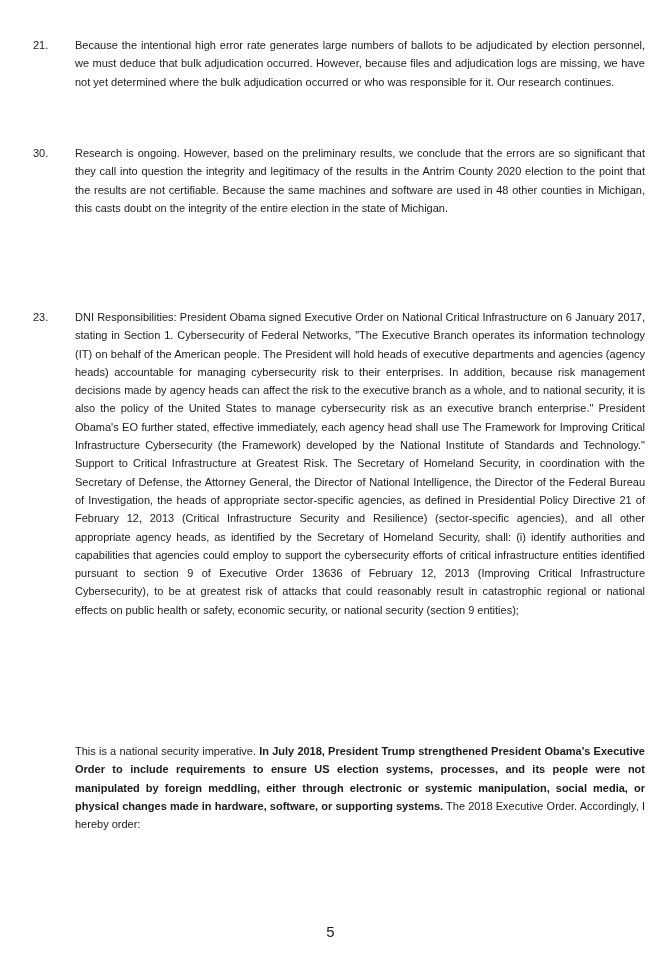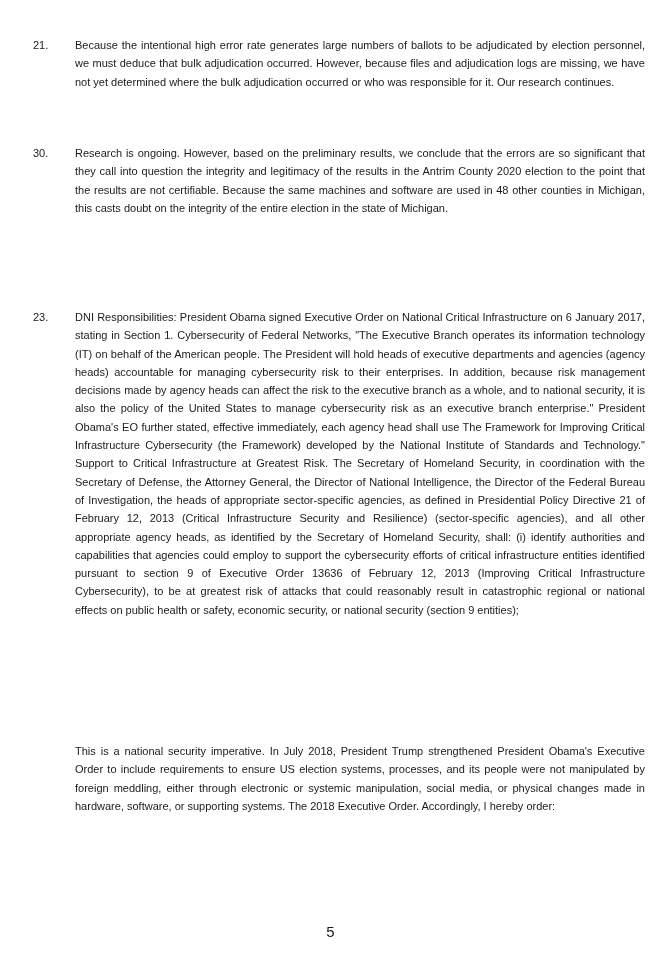--- a/index.html
+++ b/index.html
@@ -26,7 +26,7 @@
   #p22 { top: 144px; }
   #p23 { top: 268px; margin-top: 40px; }
   #p23b { top: 742px; }
-  b { font-weight: normal; }
+  b { font-weight: bold; }
   .page-number {
     position: absolute; top: 923px; left: 0; width: 661px; text-align: center;
     font-size: 15px;

